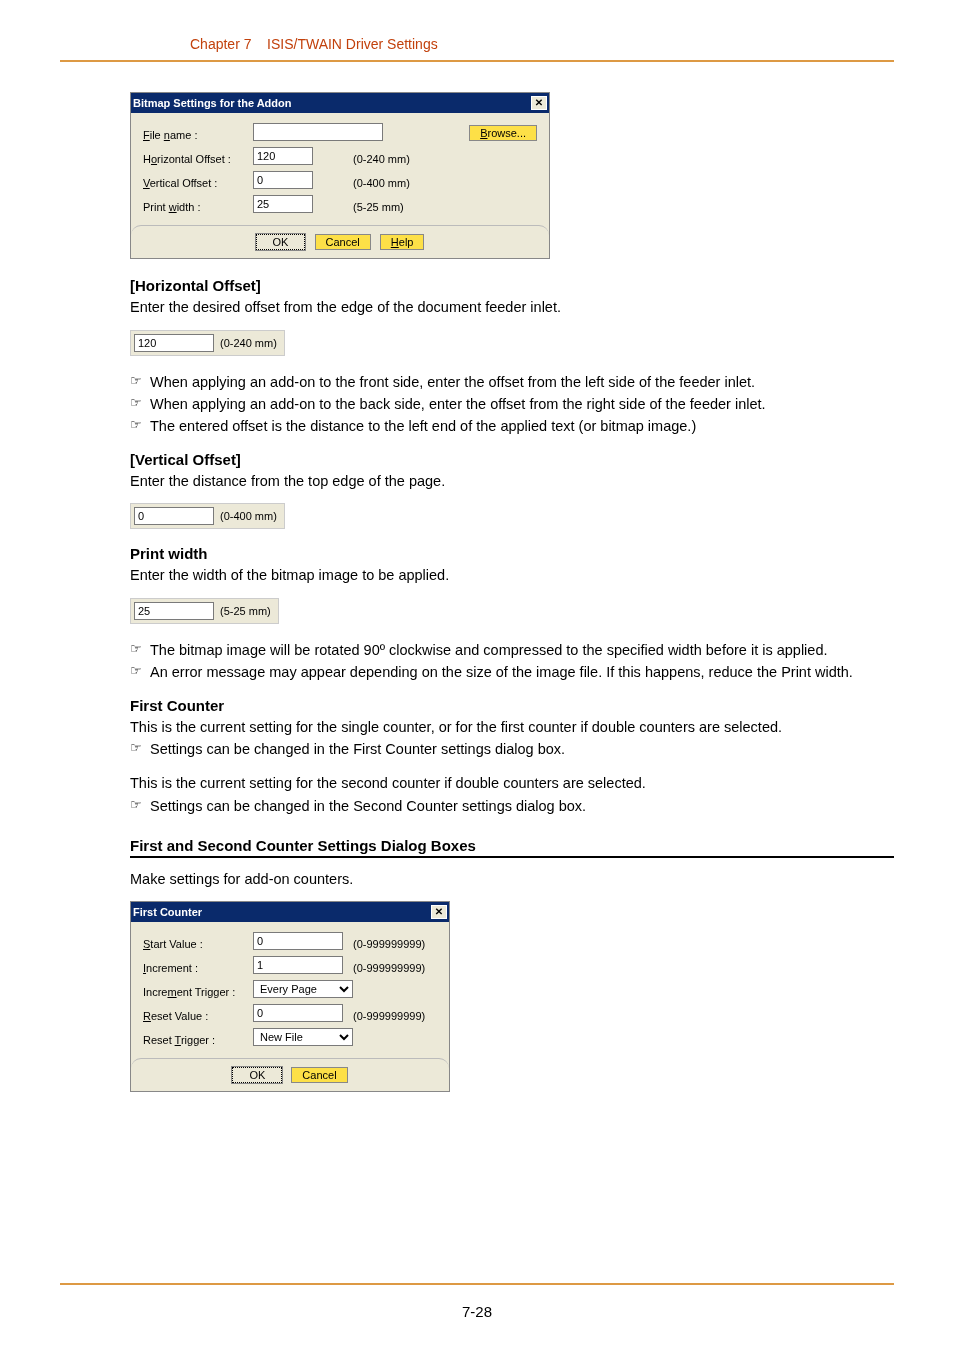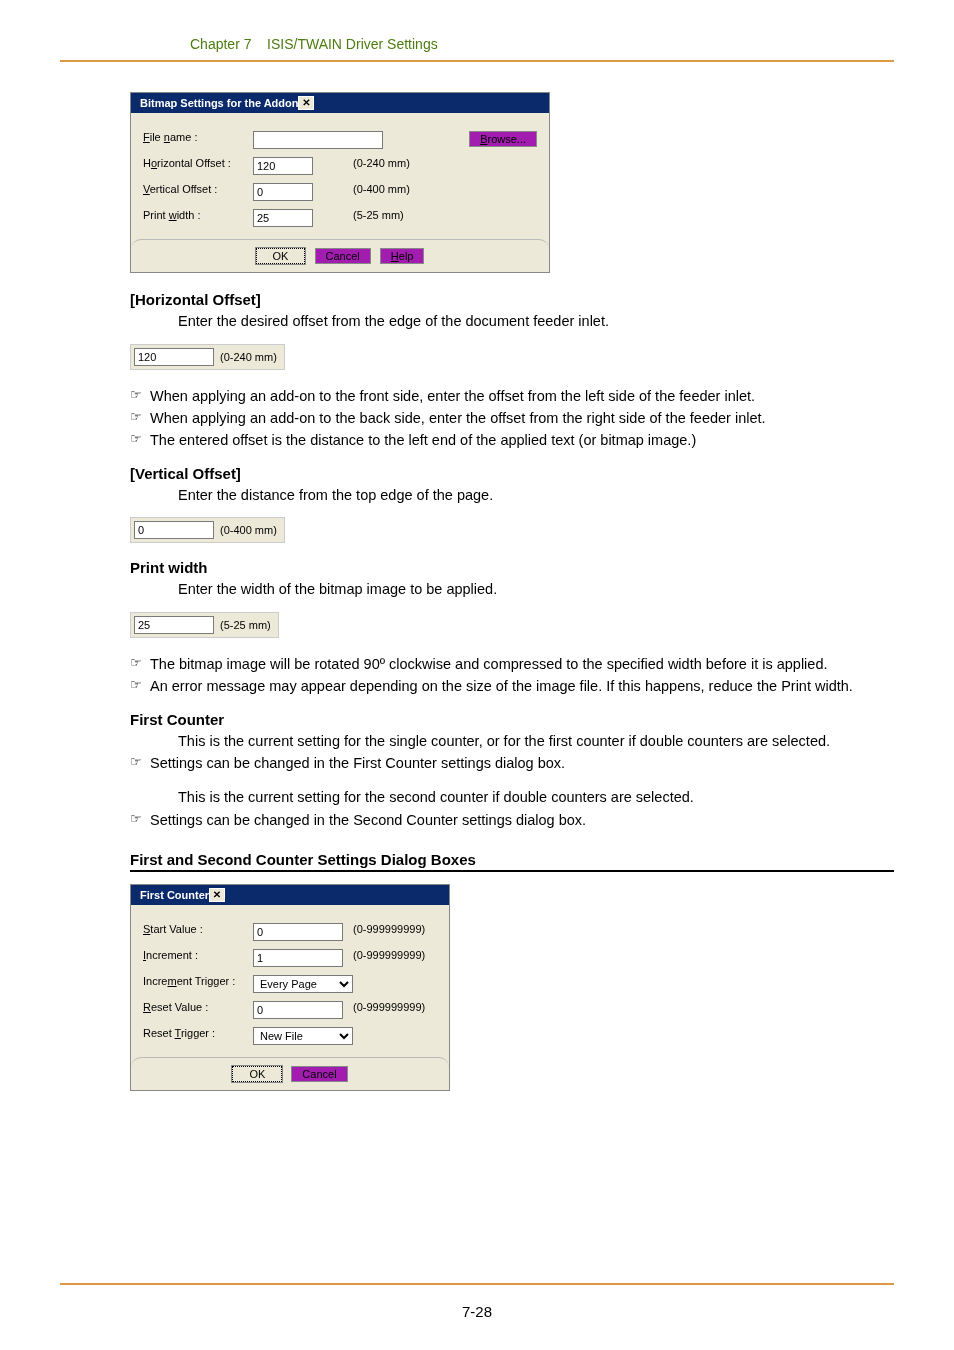--- a/index.html
+++ b/index.html
@@ -12,7 +12,7 @@
     position: relative;
   }
   .header-line {
-    color: #4d7c0f;
+    color: #c2410c;
     font-size: 14px;
     padding: 36px 0 8px 130px;
     border-bottom: 2px solid #dd9944;

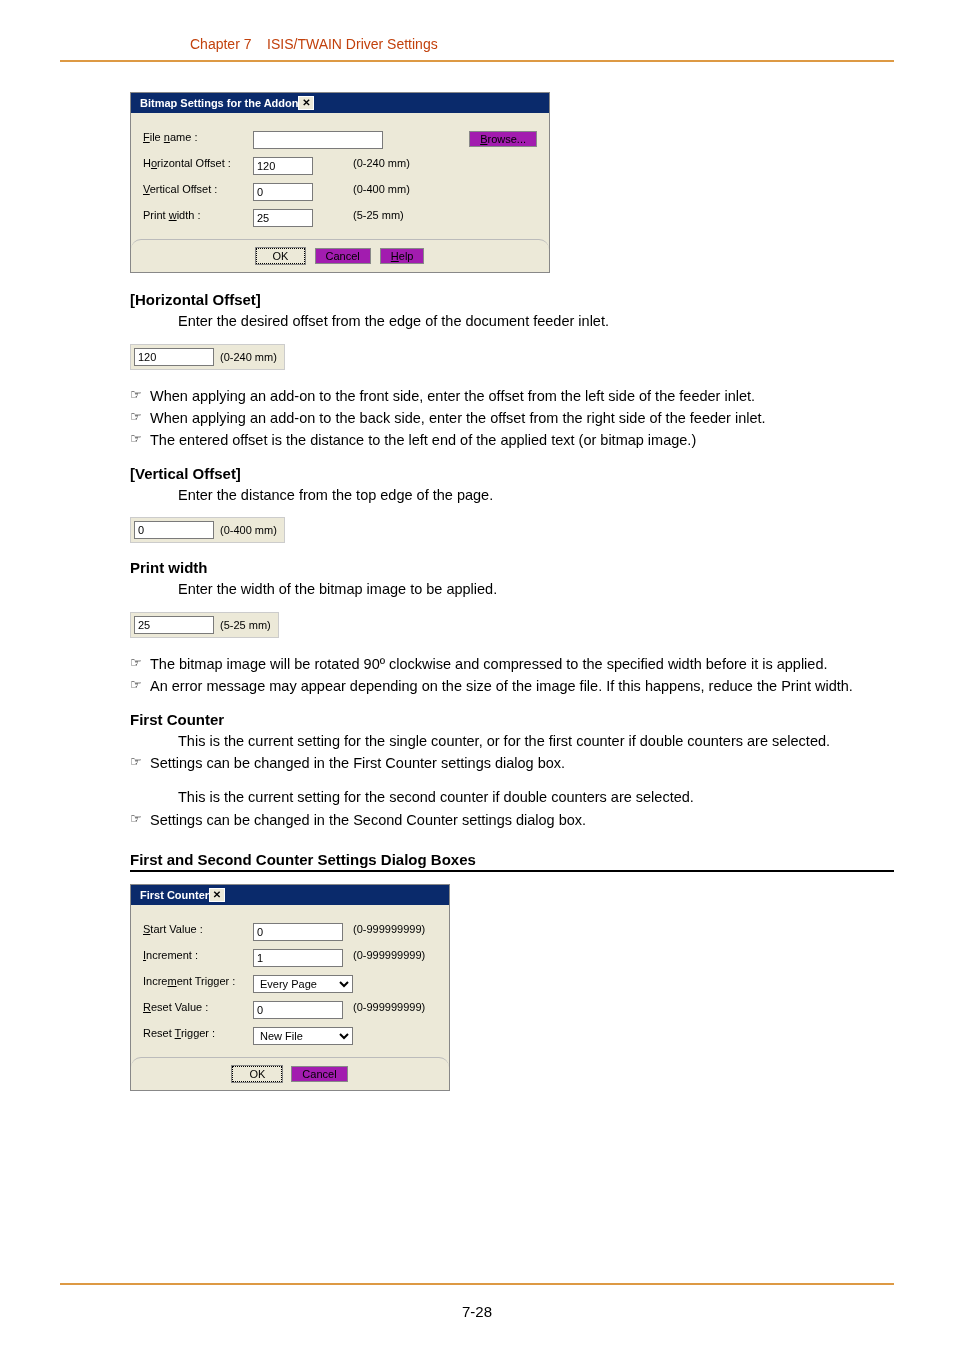--- a/index.html
+++ b/index.html
@@ -32,11 +32,11 @@
   .dialog-title {
     background: #0a2a6b;
     color: #fff;
-    padding: 3px 9px;
+    padding: 3px 2px;
     font-size: 11px;
     font-weight: bold;
     display: flex;
-    justify-content: flex-start;
+    justify-content: space-between;
     align-items: center;
   }
   .dialog-close {

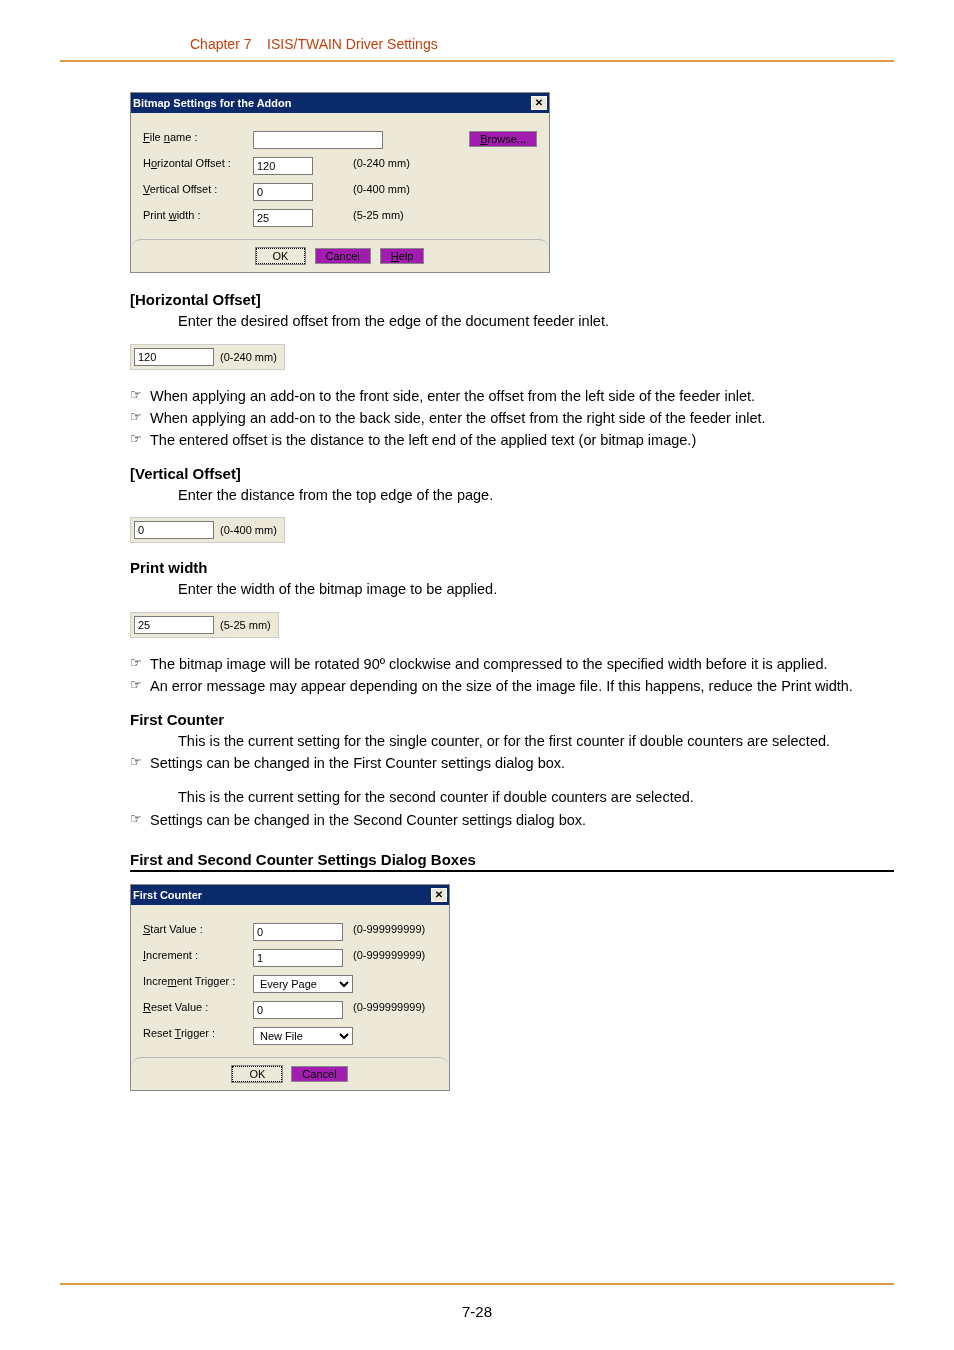--- a/index.html
+++ b/index.html
@@ -57,9 +57,8 @@
   }
   .dlg-row {
     display: flex;
-    align-items: flex-start;
+    align-items: flex-end;
     margin-bottom: 6px;
-    margin-top: 8px;
   }
   .dlg-label {
     width: 110px;

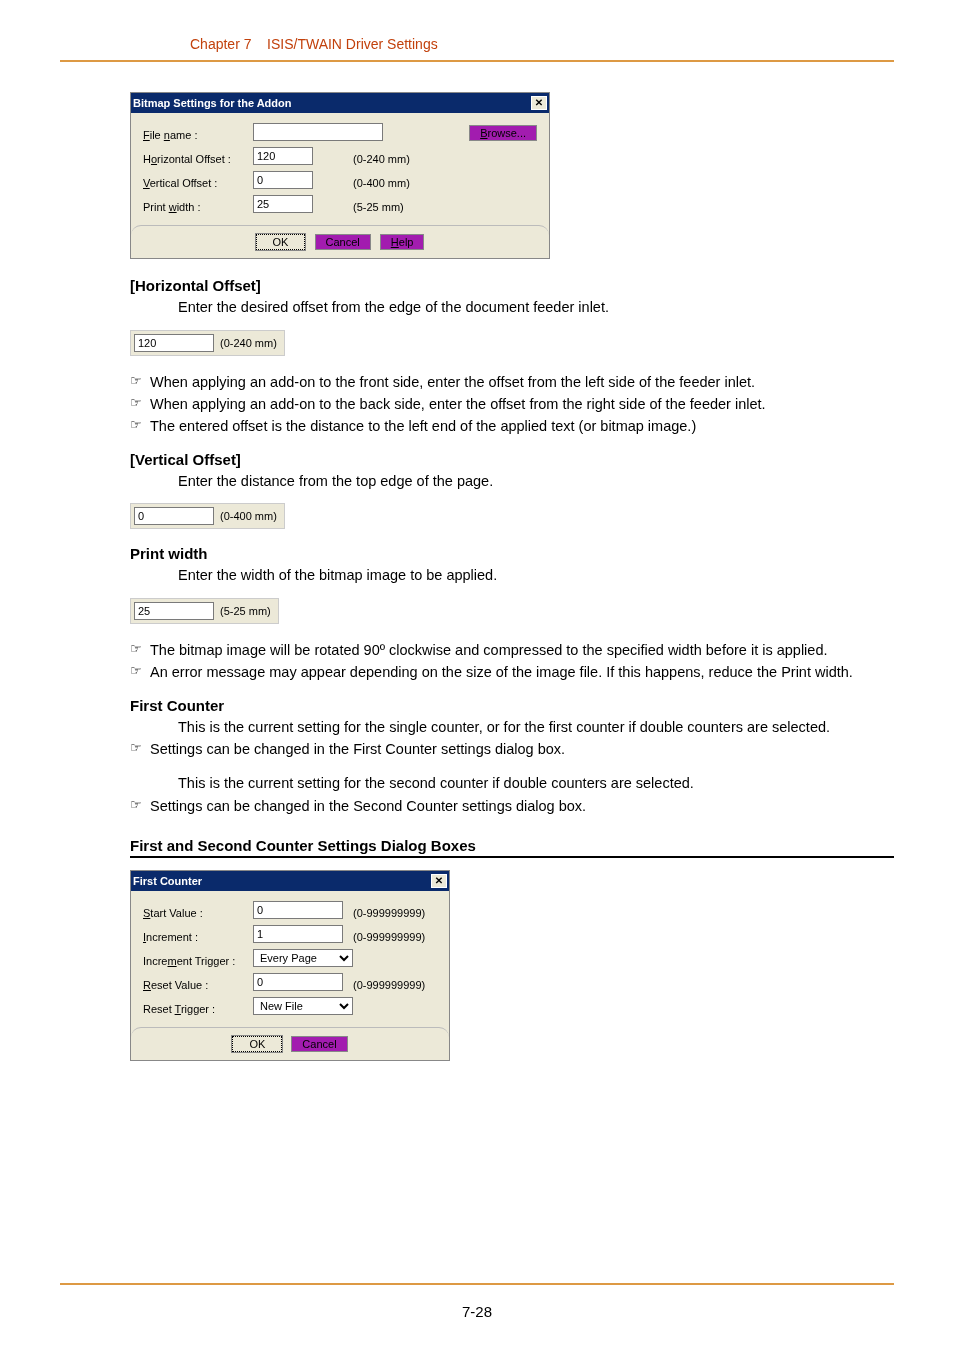--- a/index.html
+++ b/index.html
@@ -93,7 +93,7 @@
     color: #000;
   }
   .dlg-btn {
-    background: #a21caf;
+    background: #fde047;
     border: 1px solid #888;
     font-size: 11px;
     padding: 1px 10px;

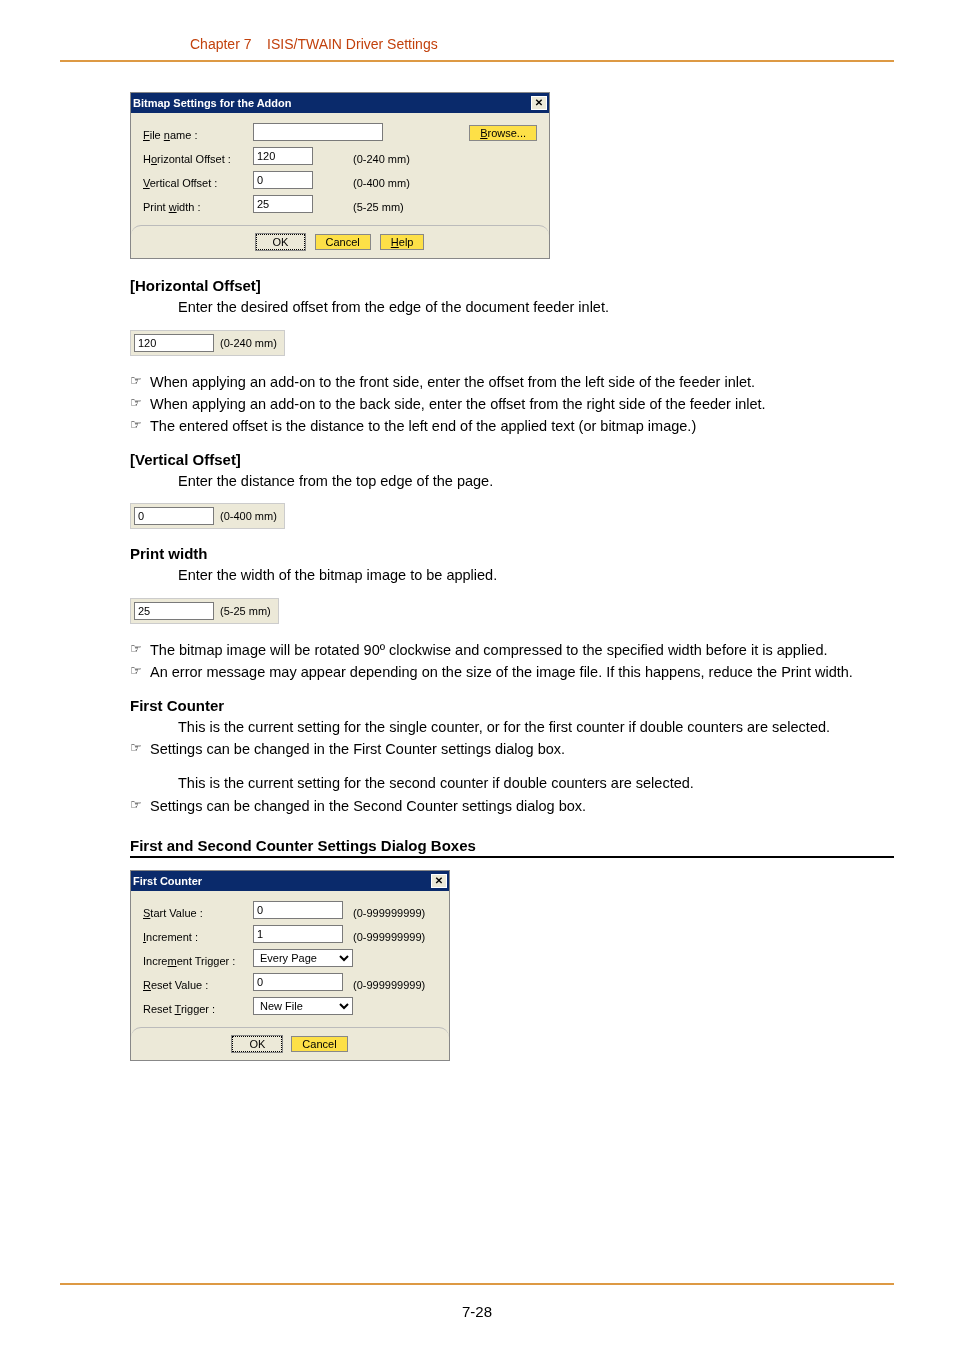--- a/index.html
+++ b/index.html
@@ -137,7 +137,6 @@
     font-size: 14.5px;
     line-height: 1.35;
     margin-bottom: 12px;
-    margin-left: 48px;
   }
   .sample-bar {
     display: inline-flex;

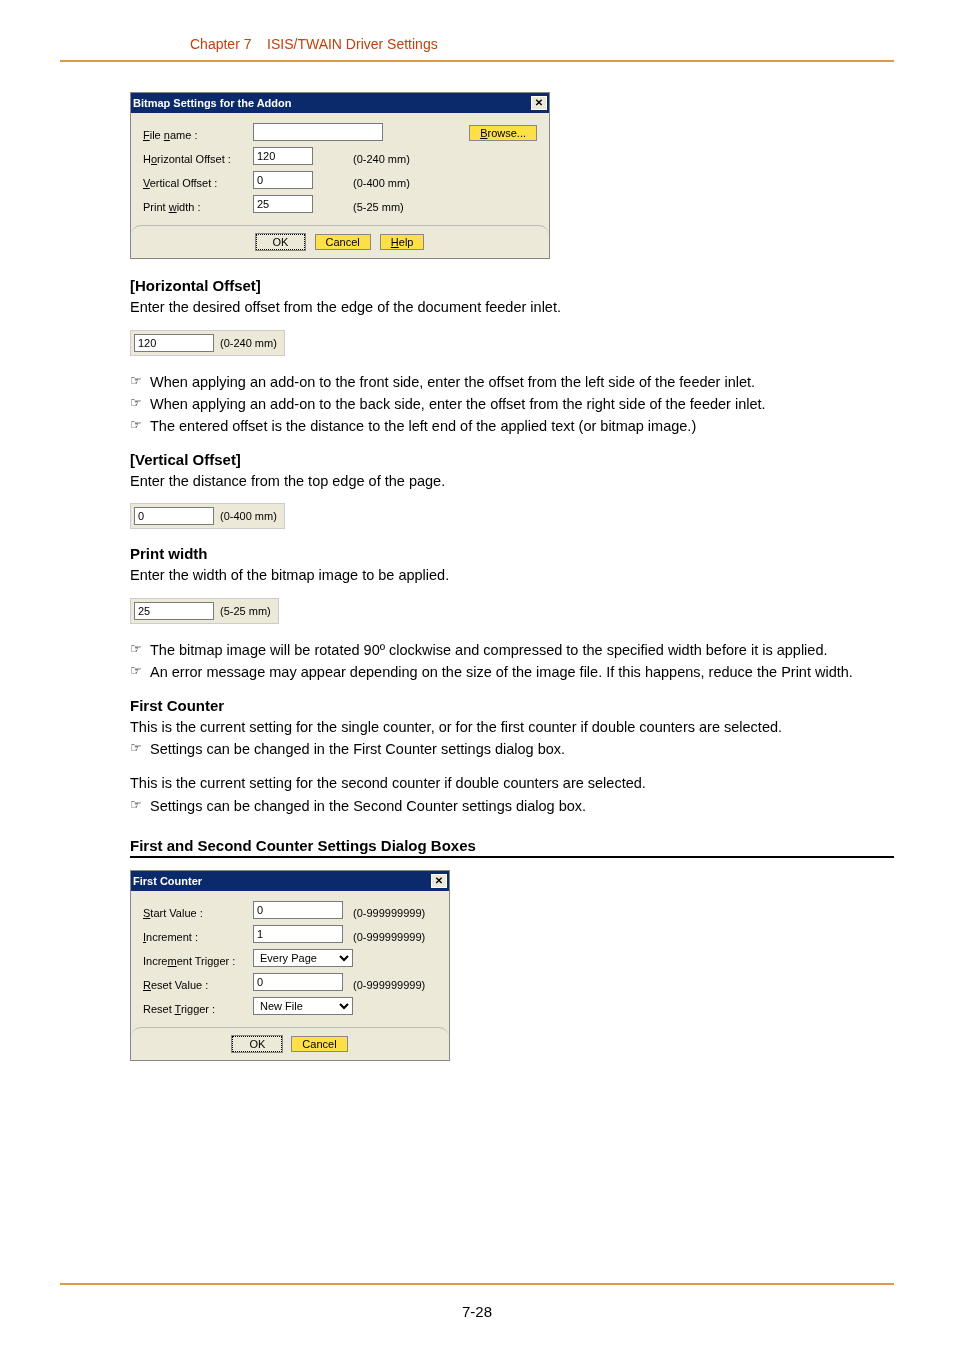--- a/index.html
+++ b/index.html
@@ -319,6 +319,7 @@
 
   
   <h3 class="underlined">First and Second Counter Settings Dialog Boxes</h3>
+  <p class="body">Make settings for add-on counters.</p>
 
   
   <div class="dialog-small">

